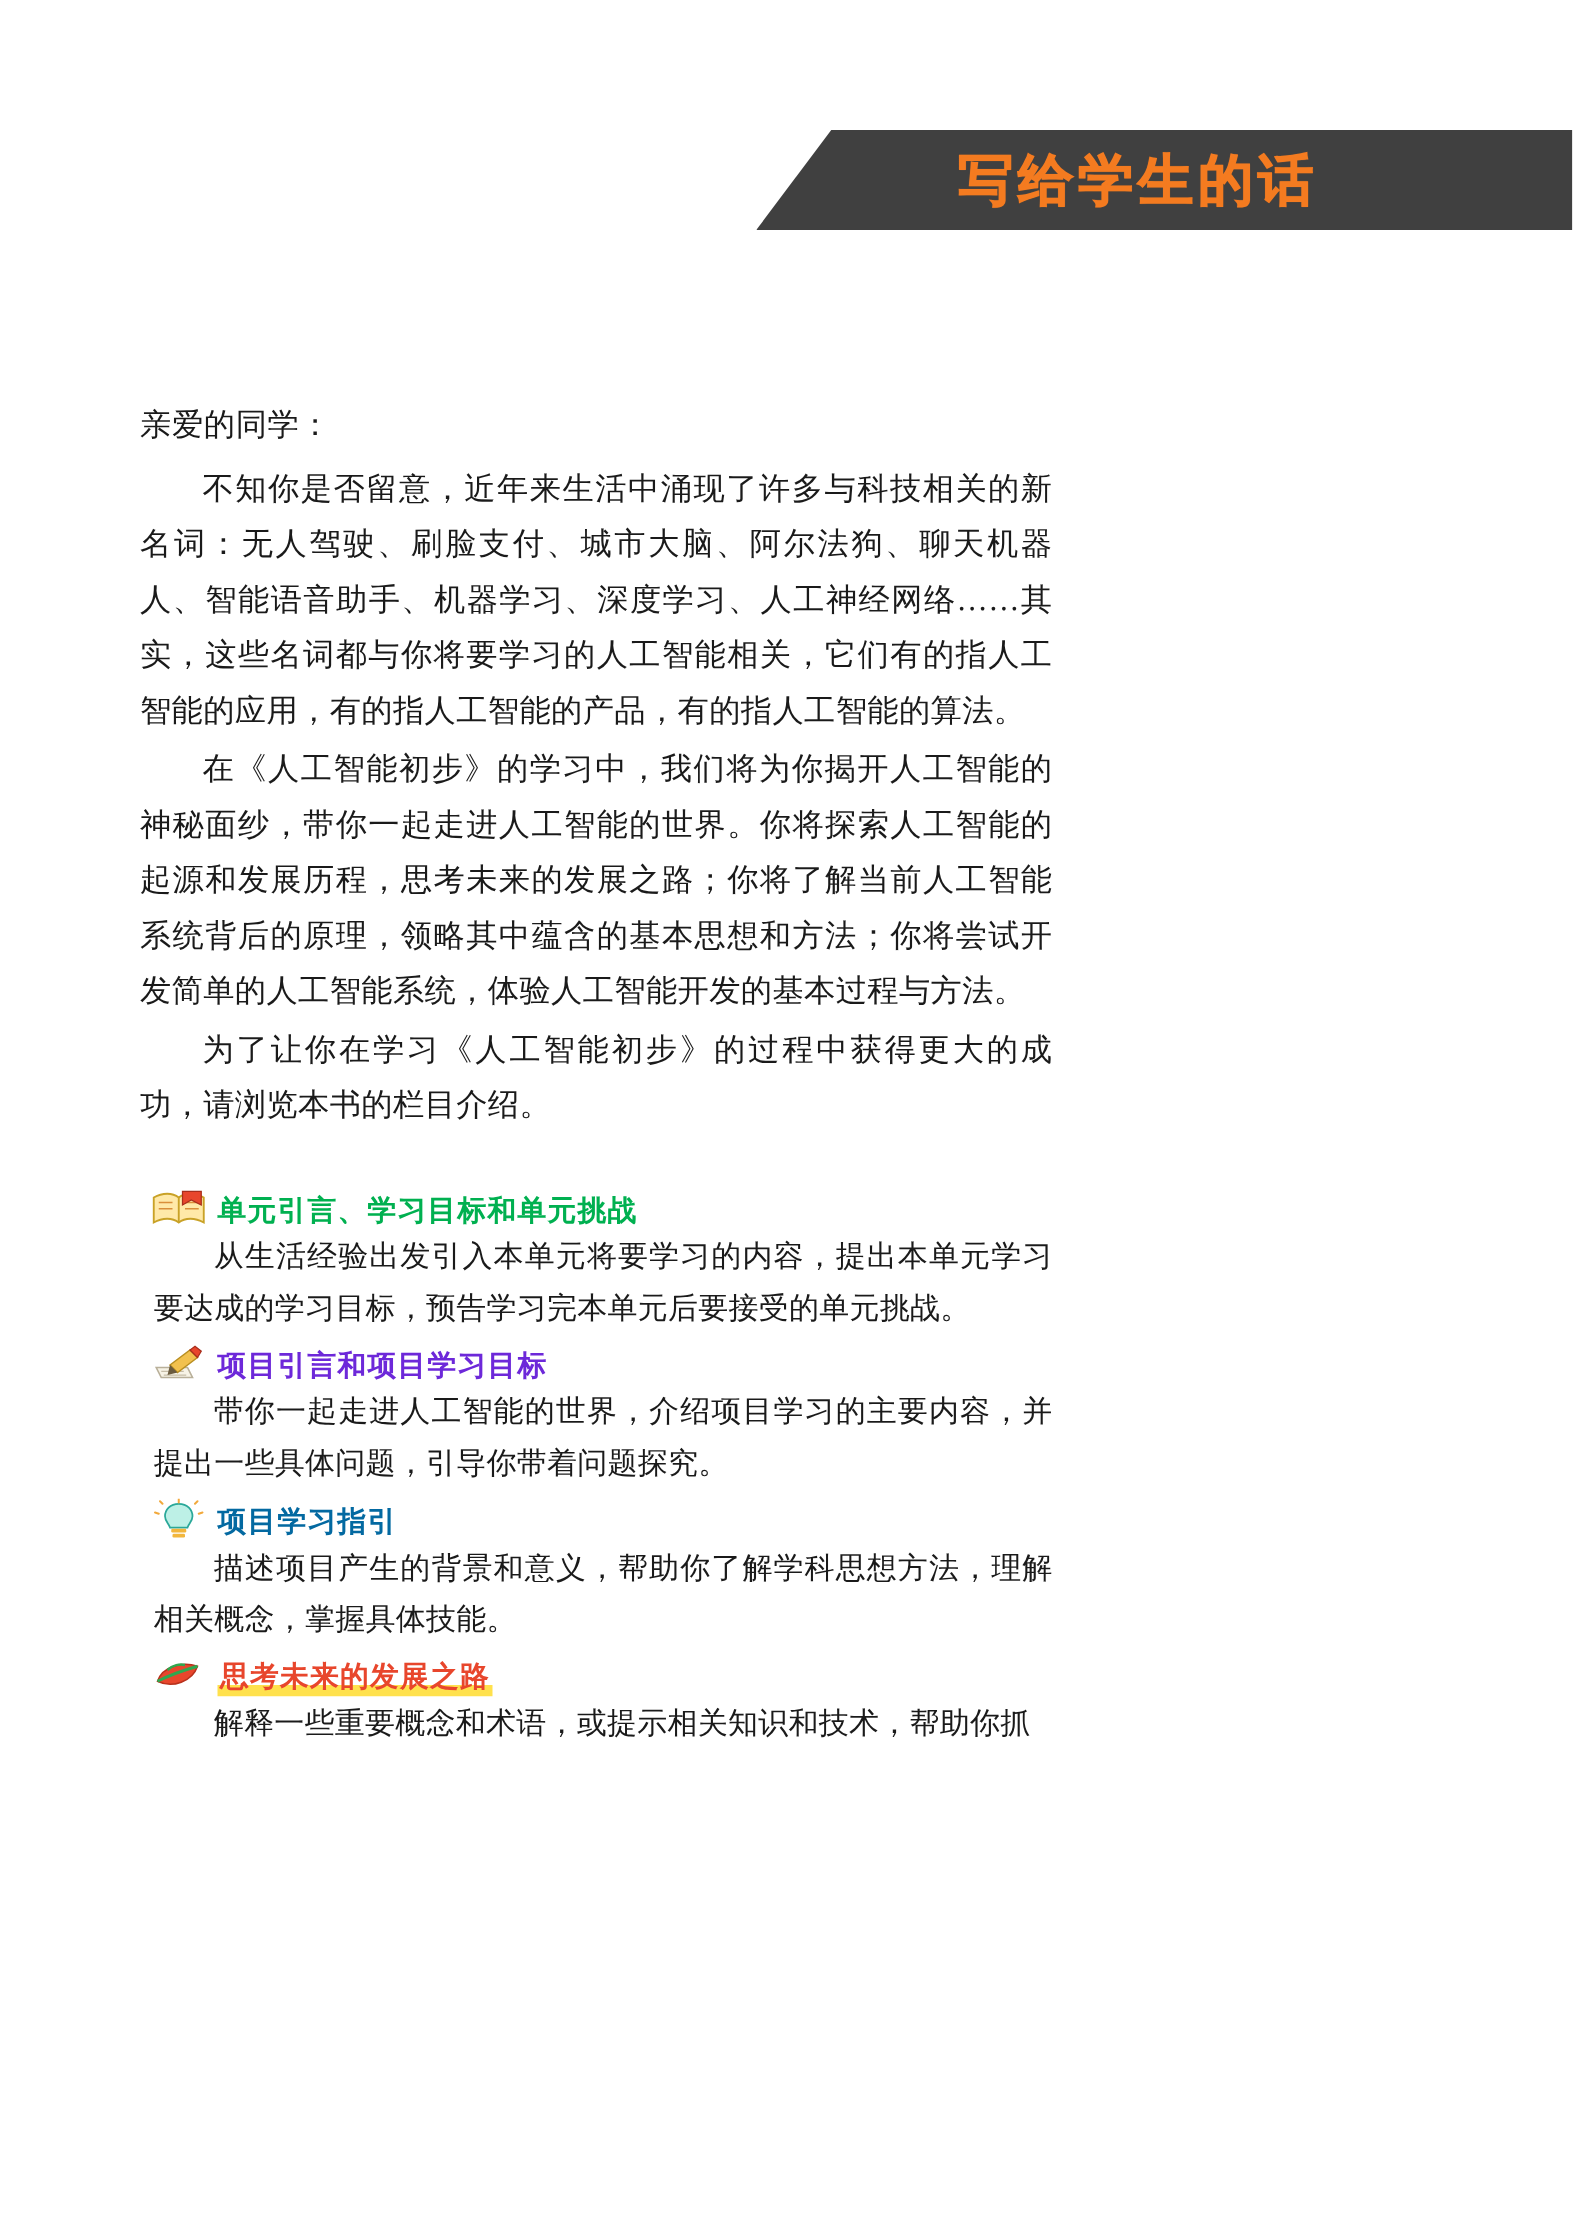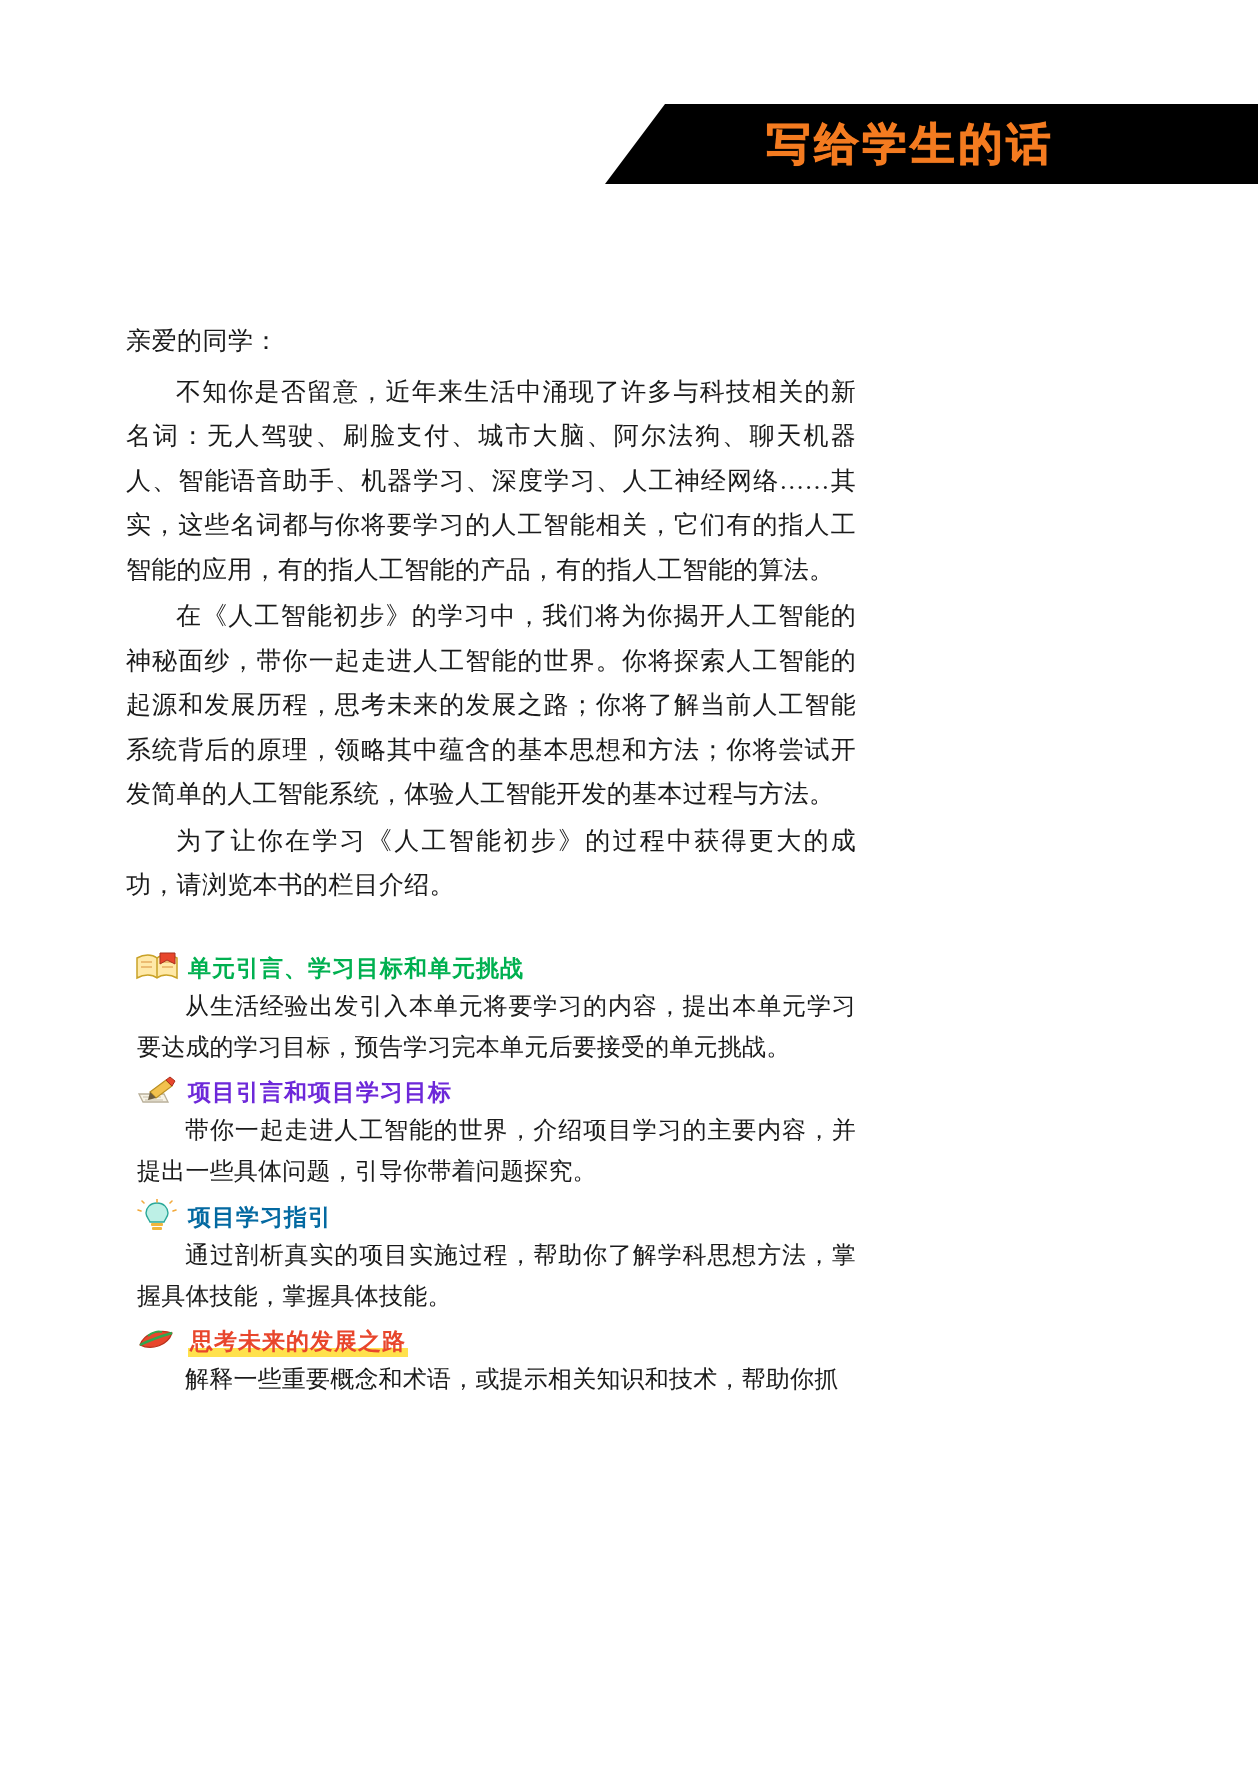--- a/index.html
+++ b/index.html
@@ -23,7 +23,7 @@
     left: 605px;
     width: 653px;
     height: 80px;
-    background: #000000;
+    background: #404040;
     display: flex;
     align-items: center;
     justify-content: center;

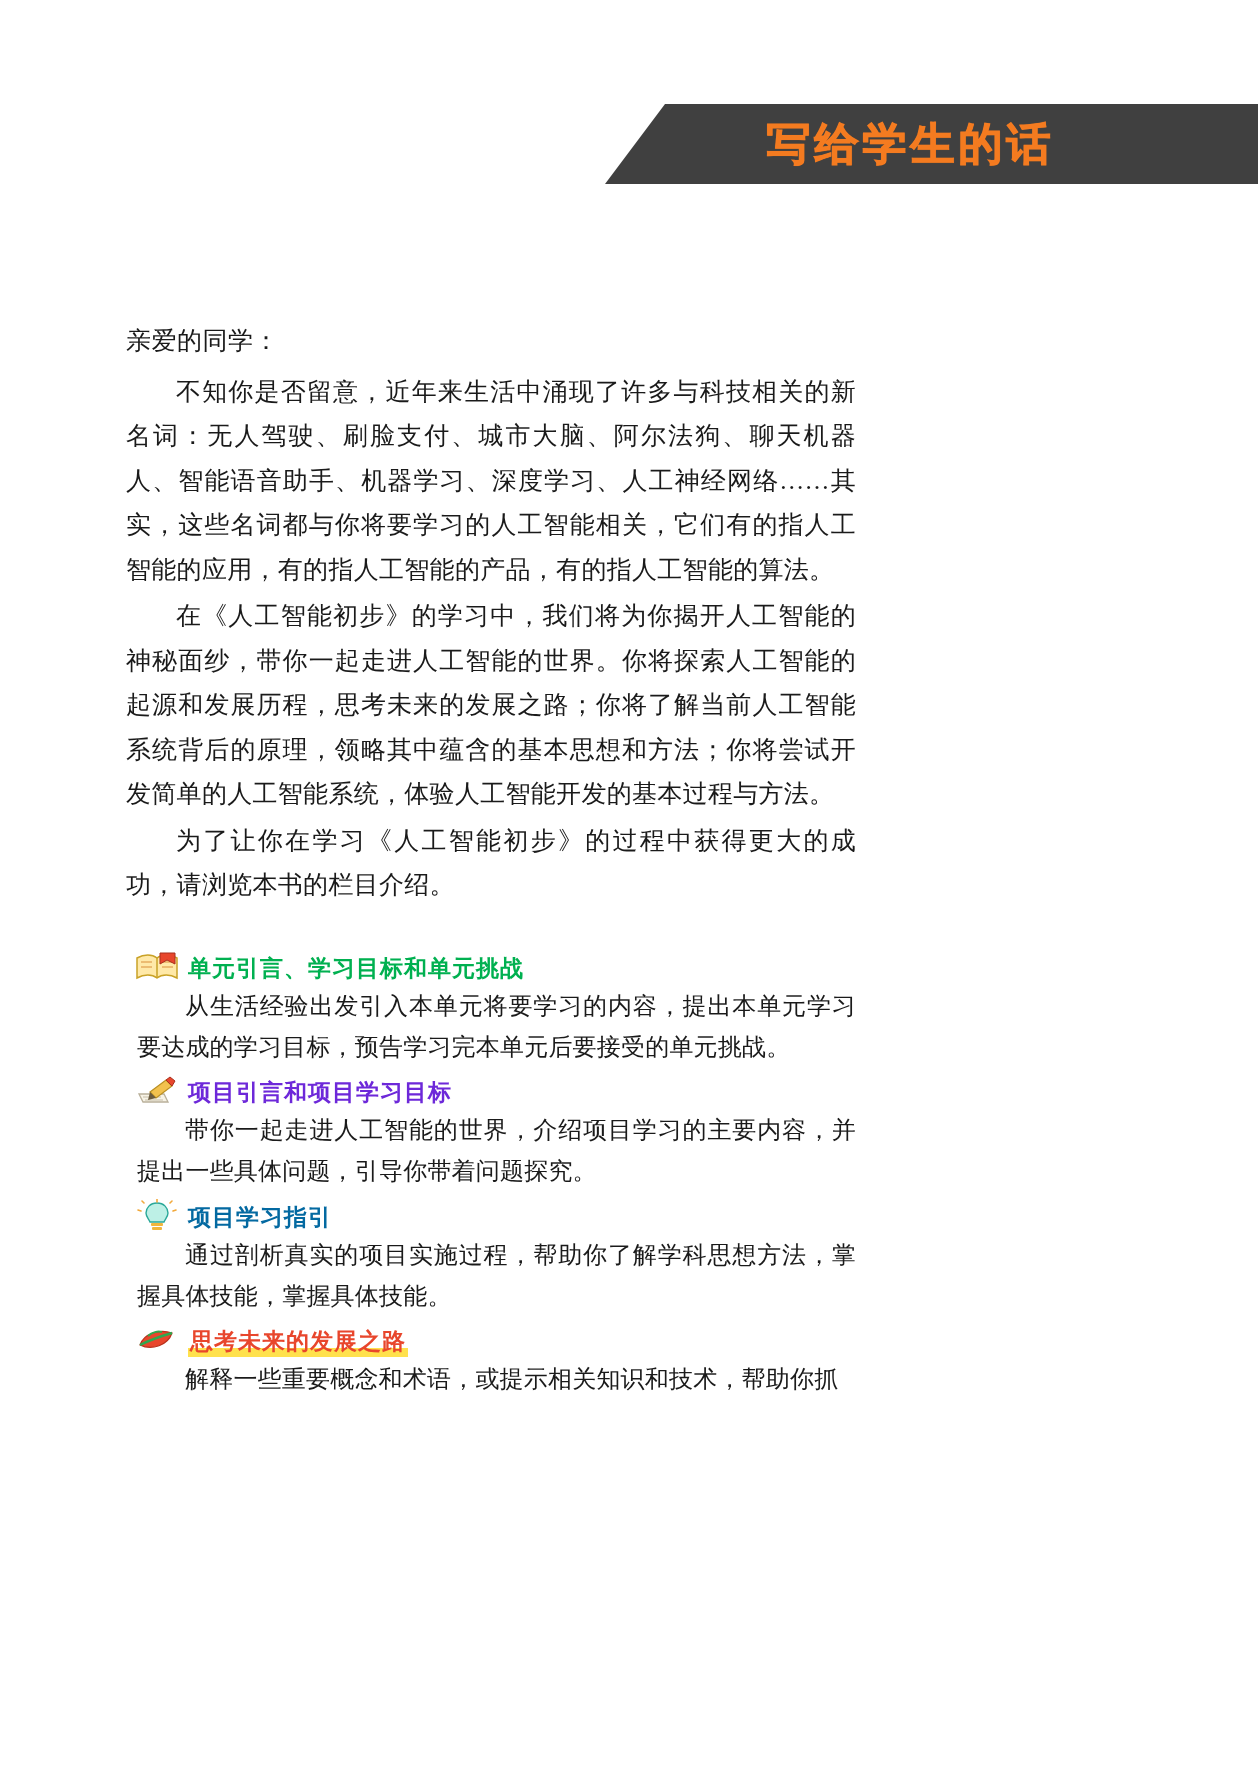--- a/index.html
+++ b/index.html
@@ -46,7 +46,7 @@
   .content {
     position: absolute;
     top: 322px;
-    left: 126px;
+    left: 112px;
     width: 730px;
   }
   .salutation {

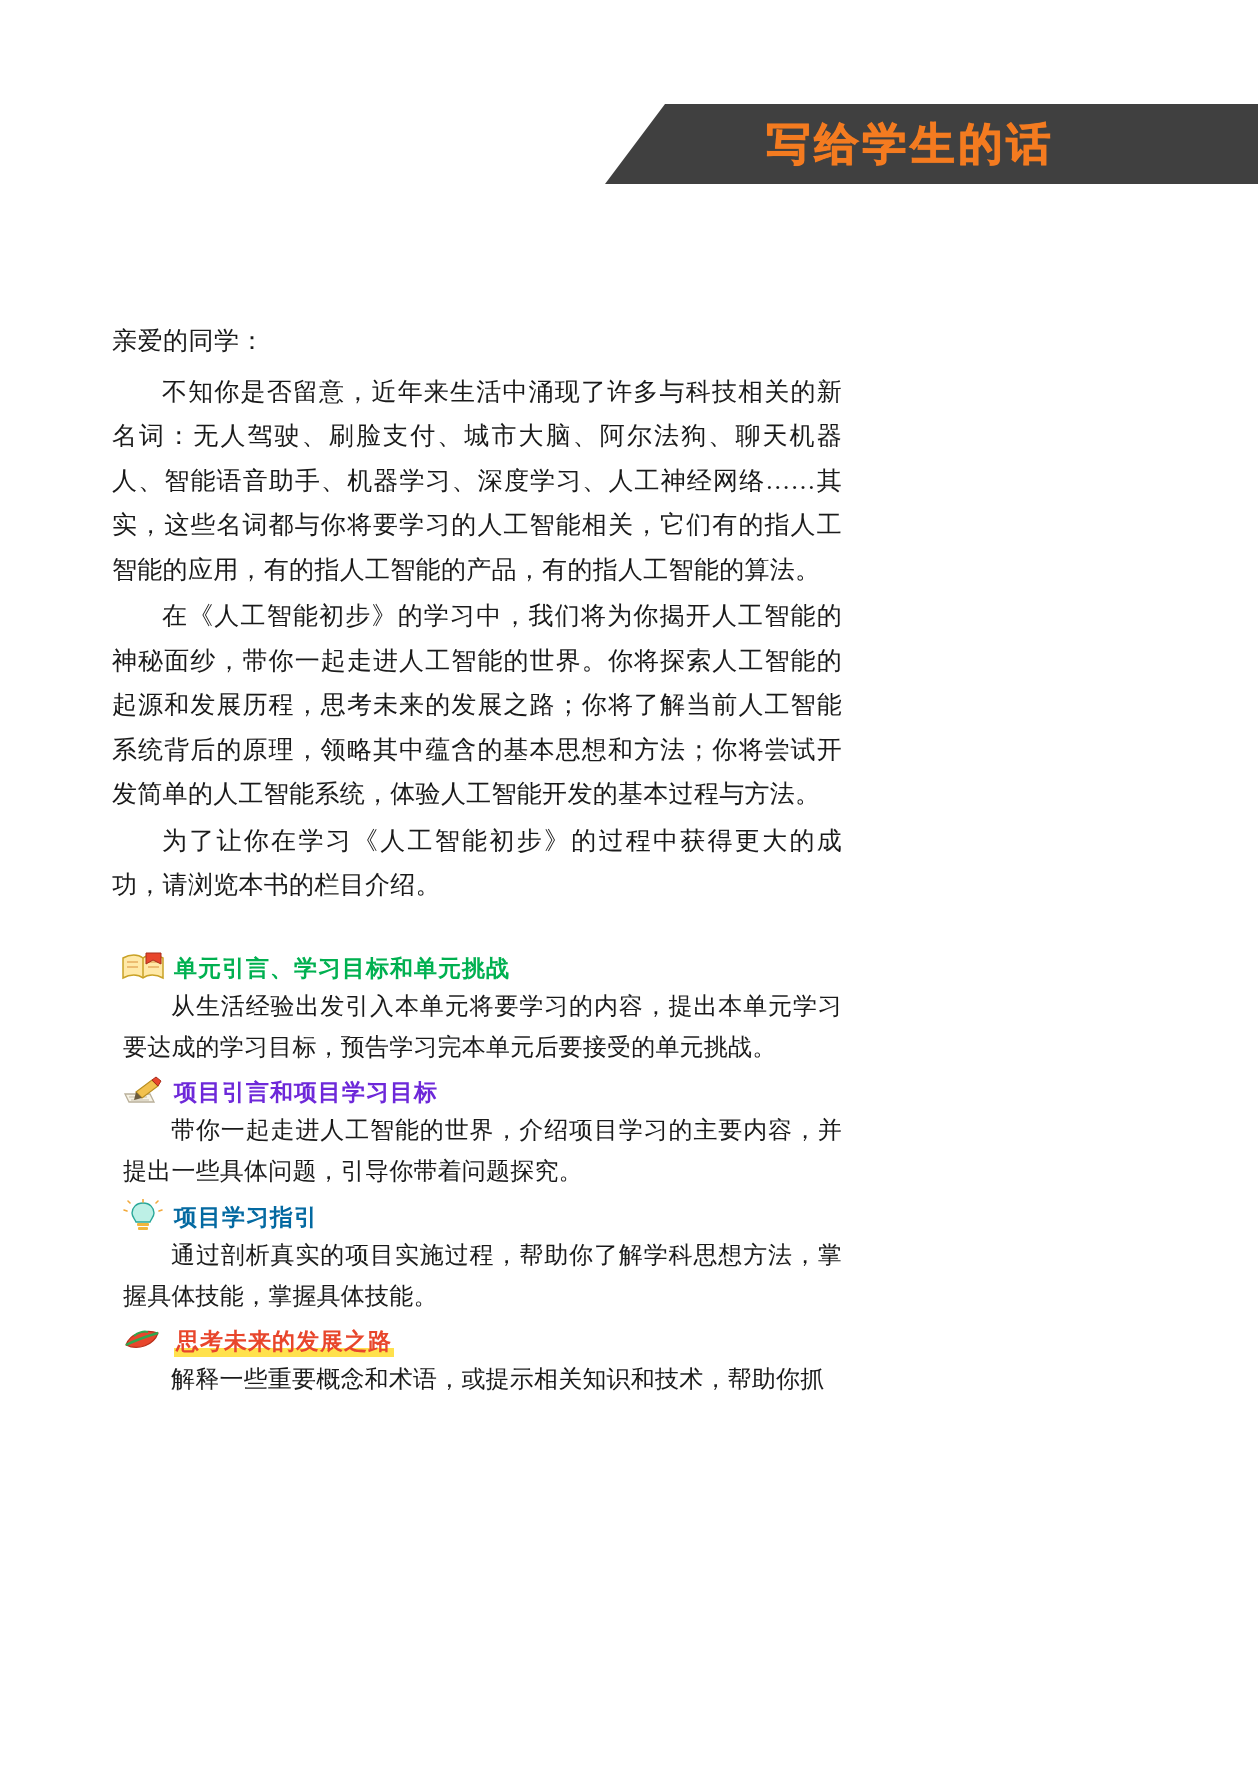--- a/index.html
+++ b/index.html
@@ -163,7 +163,7 @@
         </svg>
         <span class="section-title t-teal2">项目学习指引</span>
       </div>
-      <p class="section-body">通过剖析真实的项目实施过程，帮助你了解学科思想方法，掌握具体技能，掌握具体技能。</p>
+      <p class="section-body">描述项目产生的背景和意义，帮助你了解学科思想方法，理解相关概念，掌握具体技能。</p>
     </div>
 
     <div class="section">

